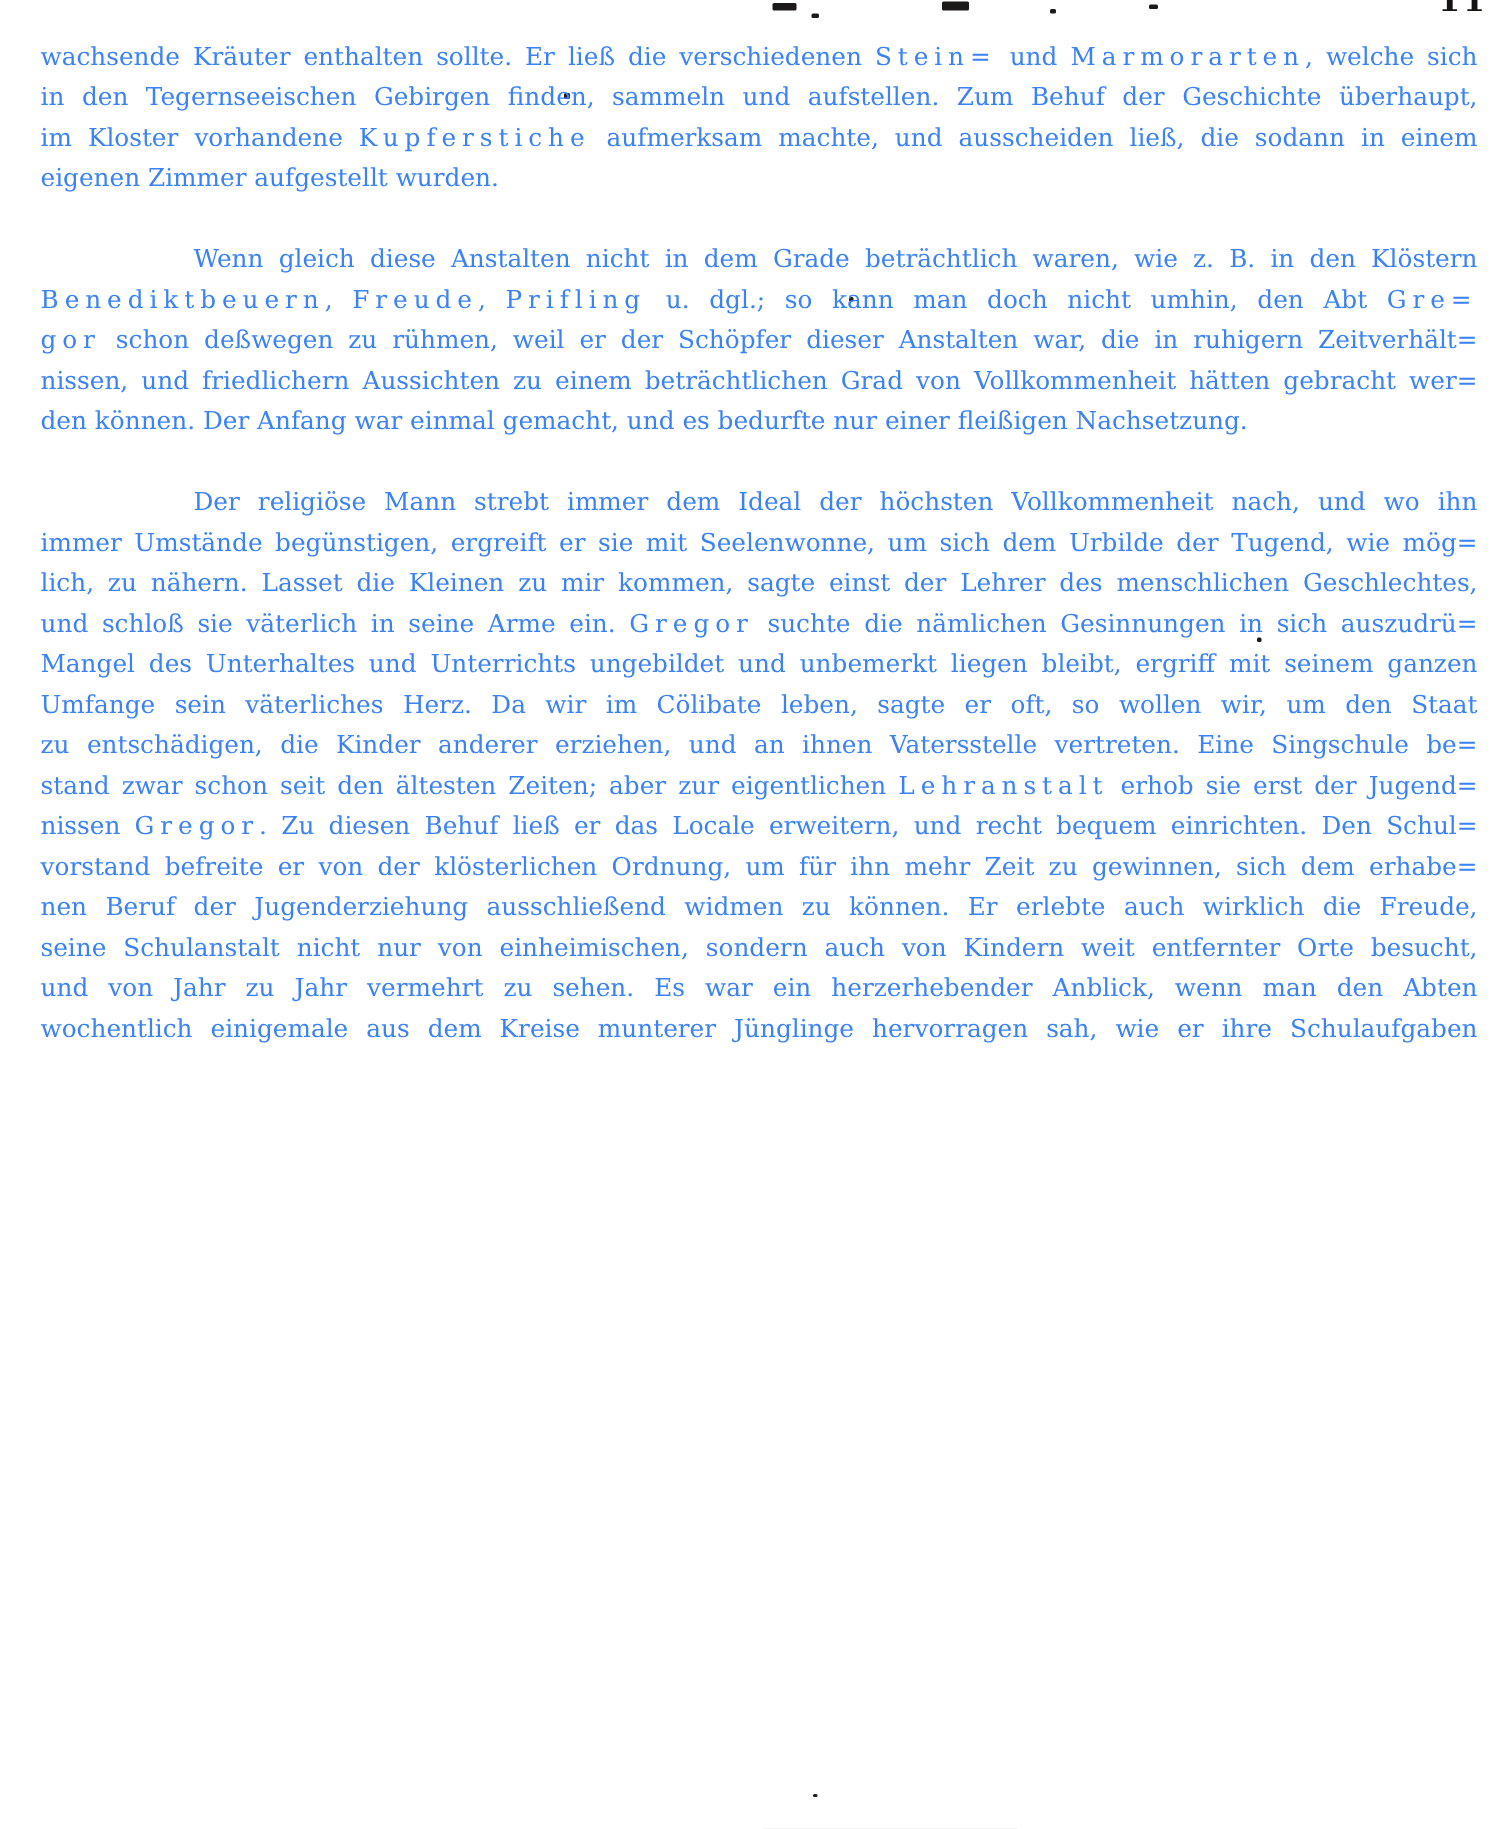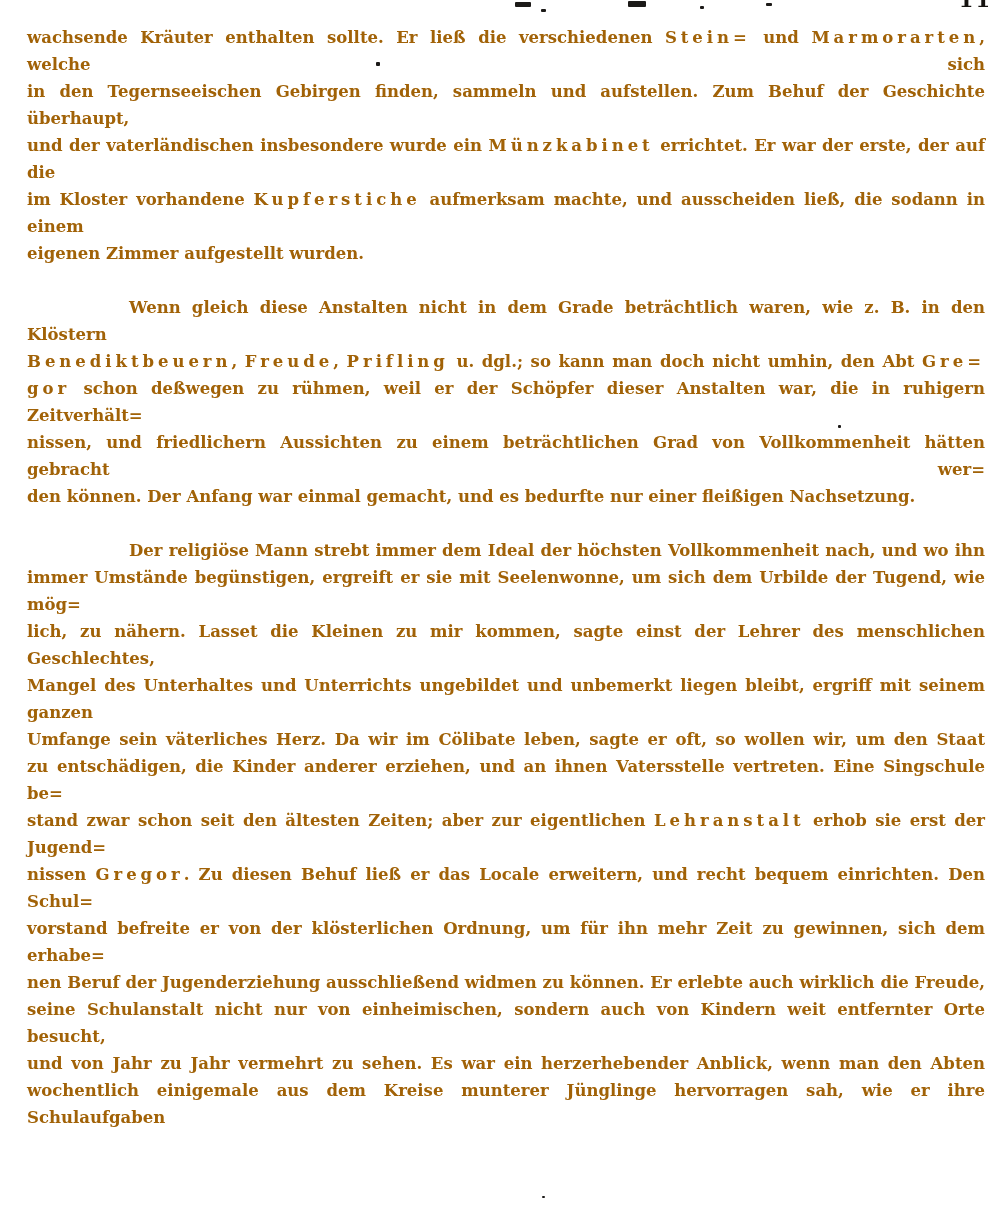--- a/index.html
+++ b/index.html
@@ -28,10 +28,10 @@
   .line {
     font-size: 16.5px;
     line-height: 27px;
-    font-weight: 700;
+    font-weight: 400;
     text-align: justify;
     text-align-last: justify;
-    color: #a16207;
+    color: #3b82f6;
     -webkit-font-smoothing: antialiased;
   }
   .line.last {

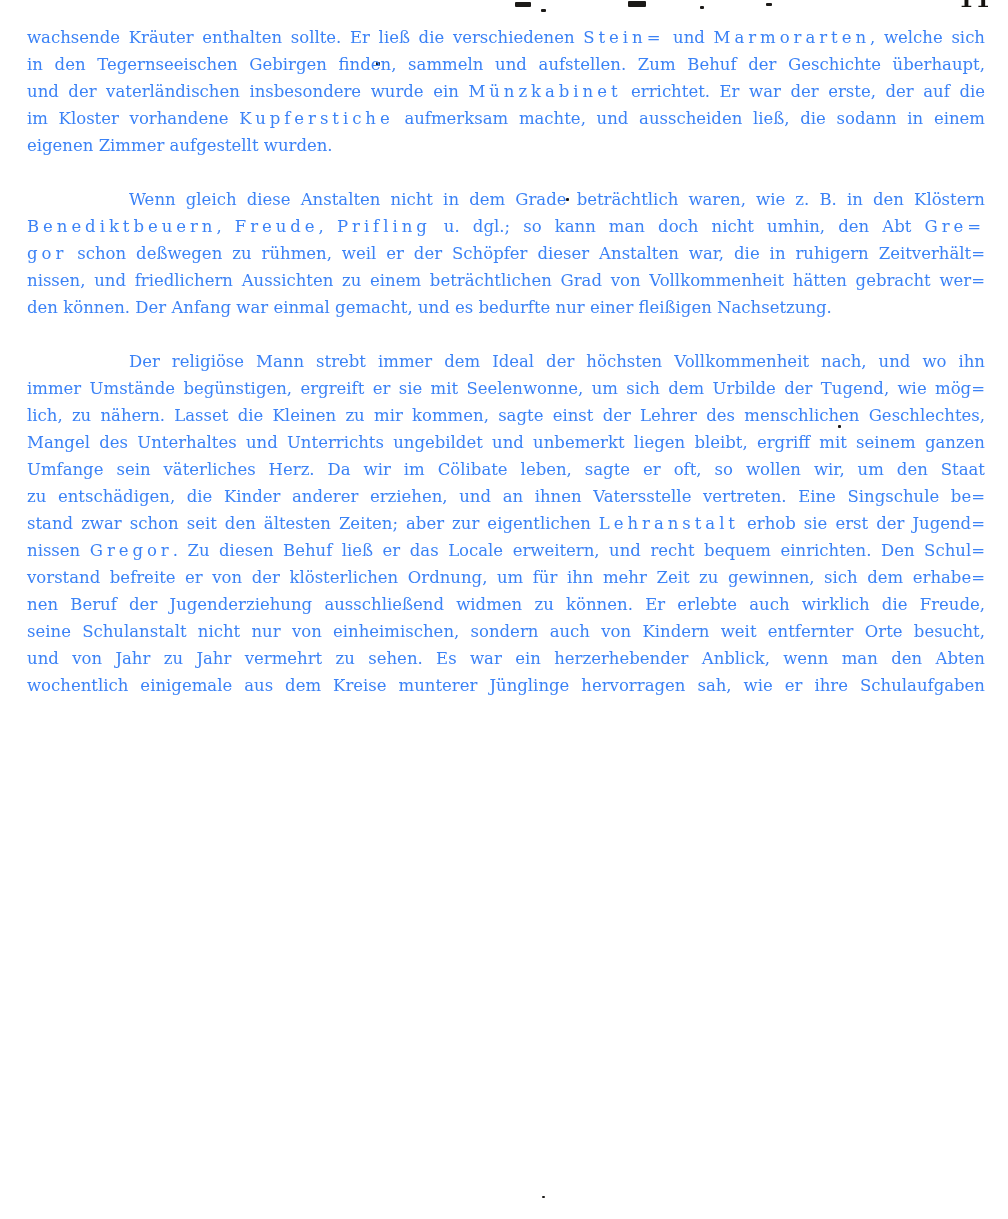--- a/index.html
+++ b/index.html
@@ -88,7 +88,6 @@
       <div class="paragraph">
         <div class="line first"><span>wachsende Kräuter enthalten sollte.  Er ließ die verschiedenen </span><span class="sperr">Stein=</span><span> und </span><span class="sperr">Marmorarten</span><span>, welche sich</span></div>
         <div class="line"><span>in den Tegernseeischen Gebirgen finden, sammeln und aufstellen.  Zum Behuf der Geschichte überhaupt,</span></div>
-        <div class="line"><span>und der vaterländischen insbesondere wurde ein </span><span class="sperr">Münzkabinet</span><span> errichtet.  Er war der erste, der auf die</span></div>
         <div class="line"><span>im Kloster vorhandene </span><span class="sperr">Kupferstiche</span><span> aufmerksam machte, und ausscheiden ließ, die sodann in einem</span></div>
         <div class="line last"><span>eigenen Zimmer aufgestellt wurden.</span></div>
       </div>

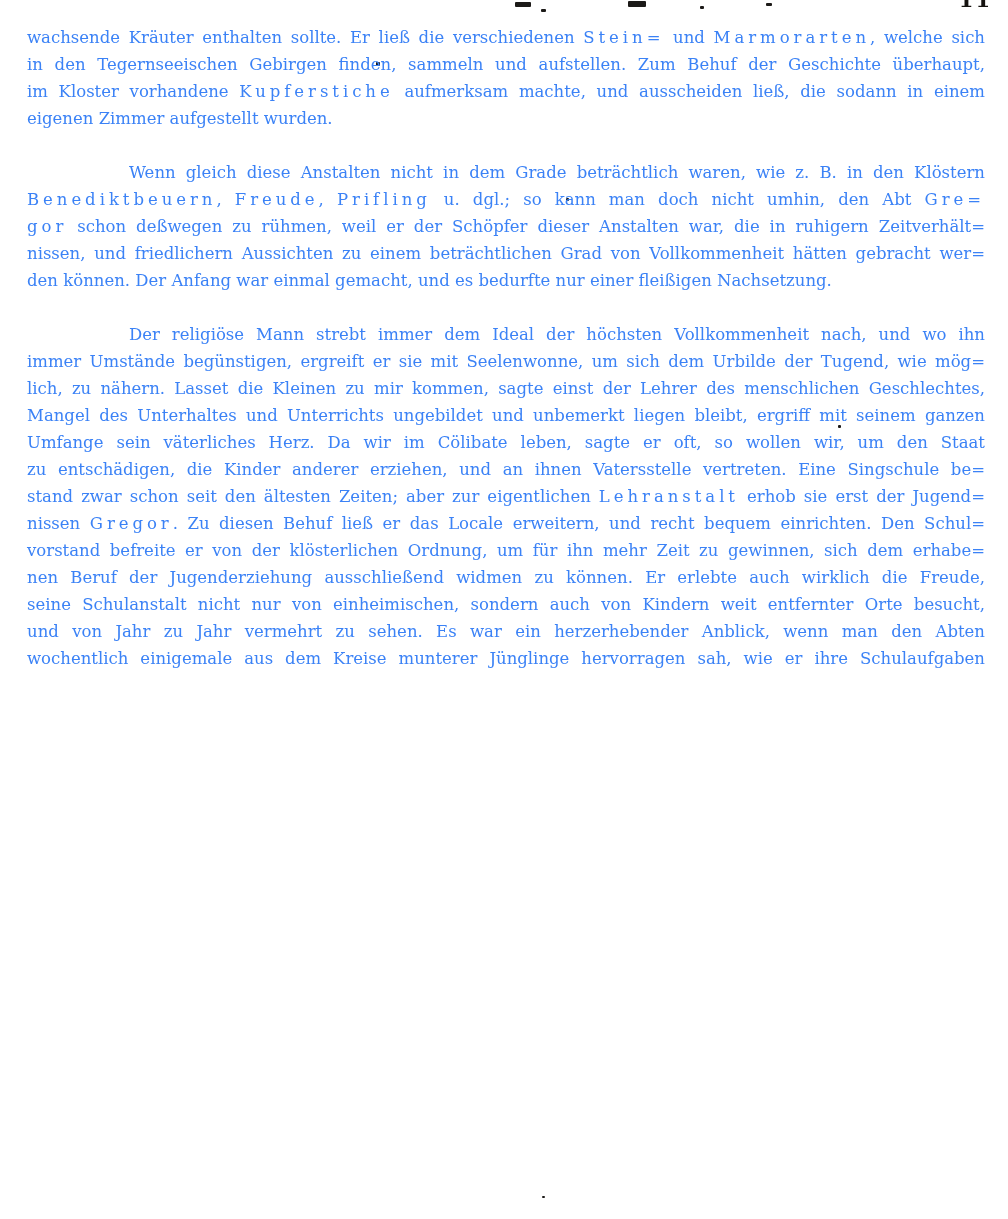--- a/index.html
+++ b/index.html
@@ -102,6 +102,7 @@
         <div class="line first"><span>Der religiöse Mann strebt immer dem Ideal der höchsten Vollkommenheit nach, und wo ihn</span></div>
         <div class="line"><span>immer Umstände begünstigen, ergreift er sie mit Seelenwonne, um sich dem Urbilde der Tugend, wie mög=</span></div>
         <div class="line"><span>lich, zu nähern.  Lasset die Kleinen zu mir kommen, sagte einst der Lehrer des menschlichen Geschlechtes,</span></div>
+        <div class="line"><span>und schloß sie väterlich in seine Arme ein.  </span><span class="sperr">Gregor</span><span> suchte die nämlichen Gesinnungen in sich auszudrü=</span></div>
         <div class="line"><span>Mangel des Unterhaltes und Unterrichts ungebildet und unbemerkt liegen bleibt, ergriff mit seinem ganzen</span></div>
         <div class="line"><span>Umfange sein väterliches Herz.  Da wir im Cölibate leben, sagte er oft, so wollen wir, um den Staat</span></div>
         <div class="line"><span>zu entschädigen, die Kinder anderer erziehen, und an ihnen Vatersstelle vertreten.  Eine Singschule be=</span></div>

